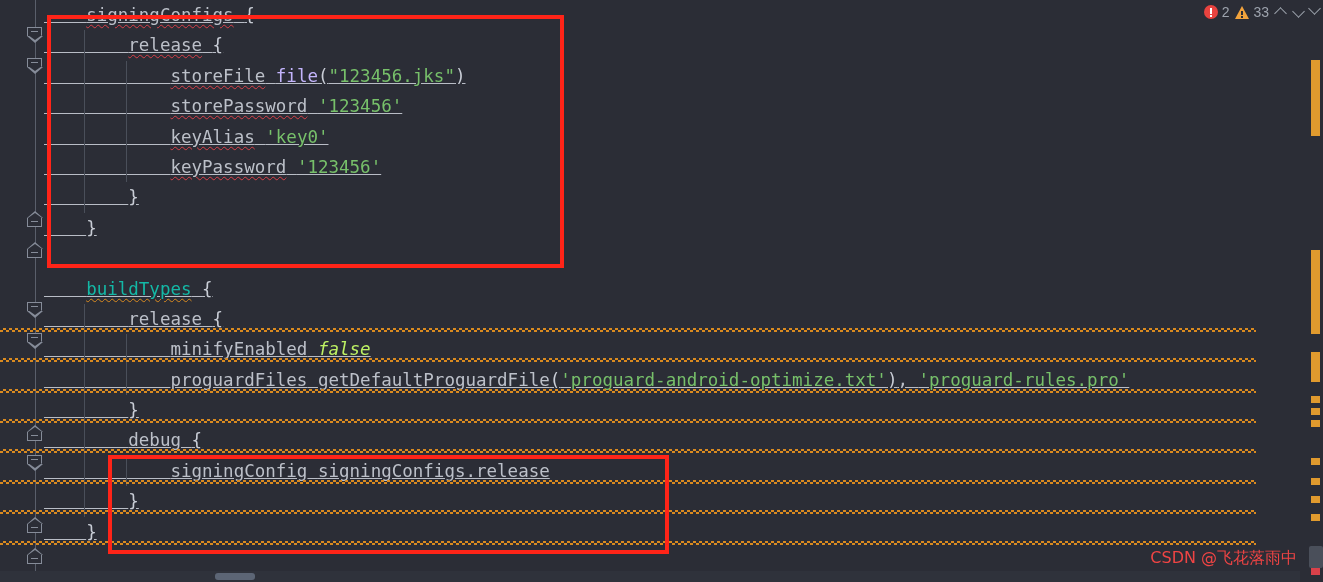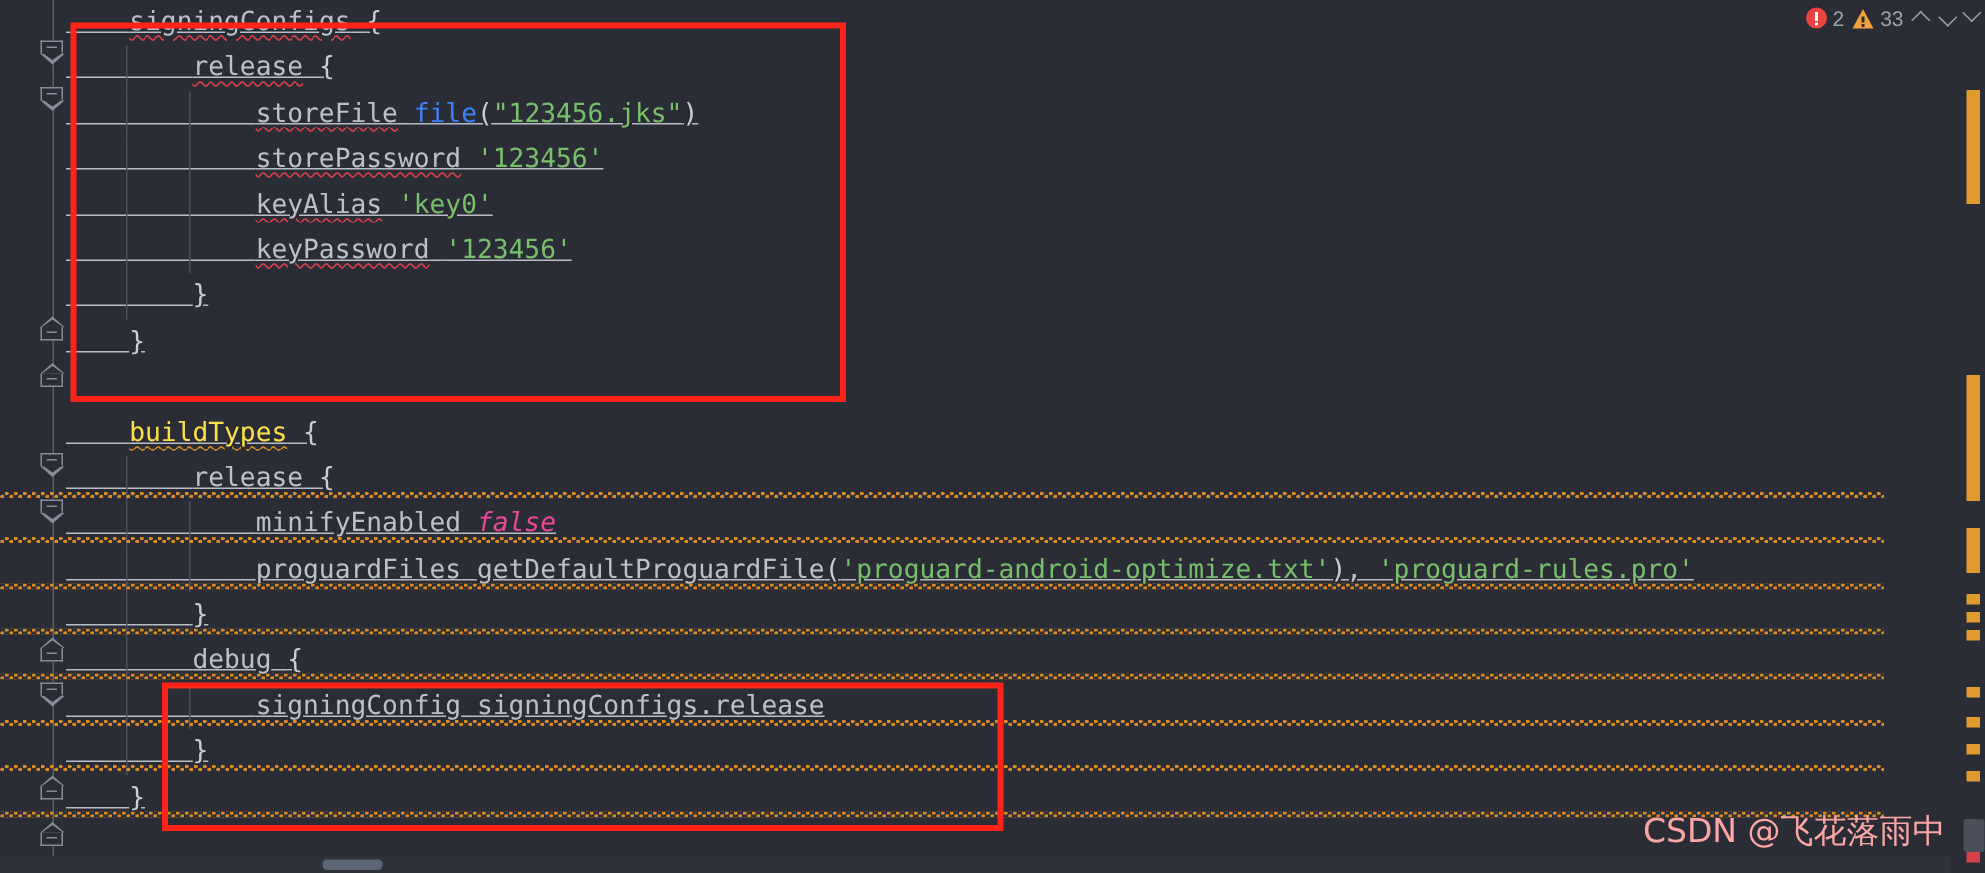--- a/index.html
+++ b/index.html
@@ -121,7 +121,7 @@
 
   .t-def   {color:#BCC0C9;}
   .t-pink  {color:#fde047;}
-  .t-blue  {color:#3b82f6;}
+  .t-blue  {color:#c4b5fd;}
   .t-green {color:#77C06A;}
   .t-purp  {color:#ec4899;font-style:italic;}
   .t-brace {color:#C9CDD6;}

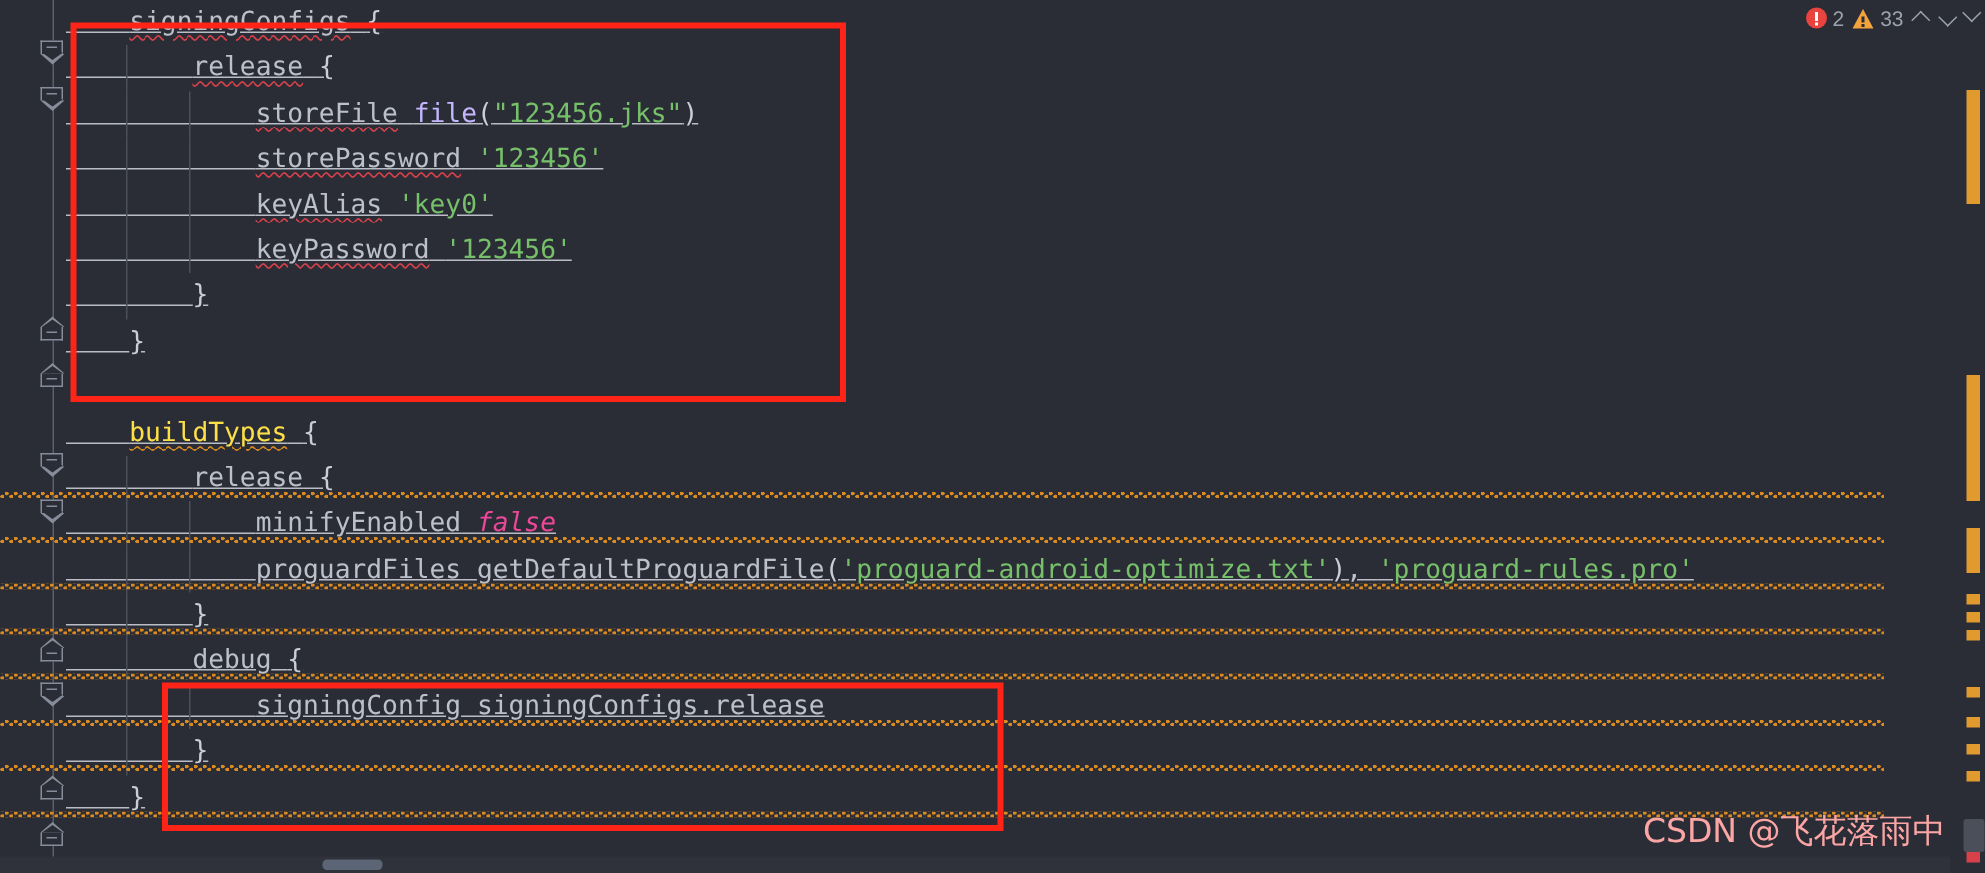--- a/index.html
+++ b/index.html
@@ -120,7 +120,7 @@
   .ind{position:absolute;top:0;width:1px;height:30.4px;background:#4A4F5A;}
 
   .t-def   {color:#BCC0C9;}
-  .t-pink  {color:#fde047;}
+  .t-pink  {color:#14b8a6;}
   .t-blue  {color:#c4b5fd;}
   .t-green {color:#77C06A;}
   .t-purp  {color:#ec4899;font-style:italic;}

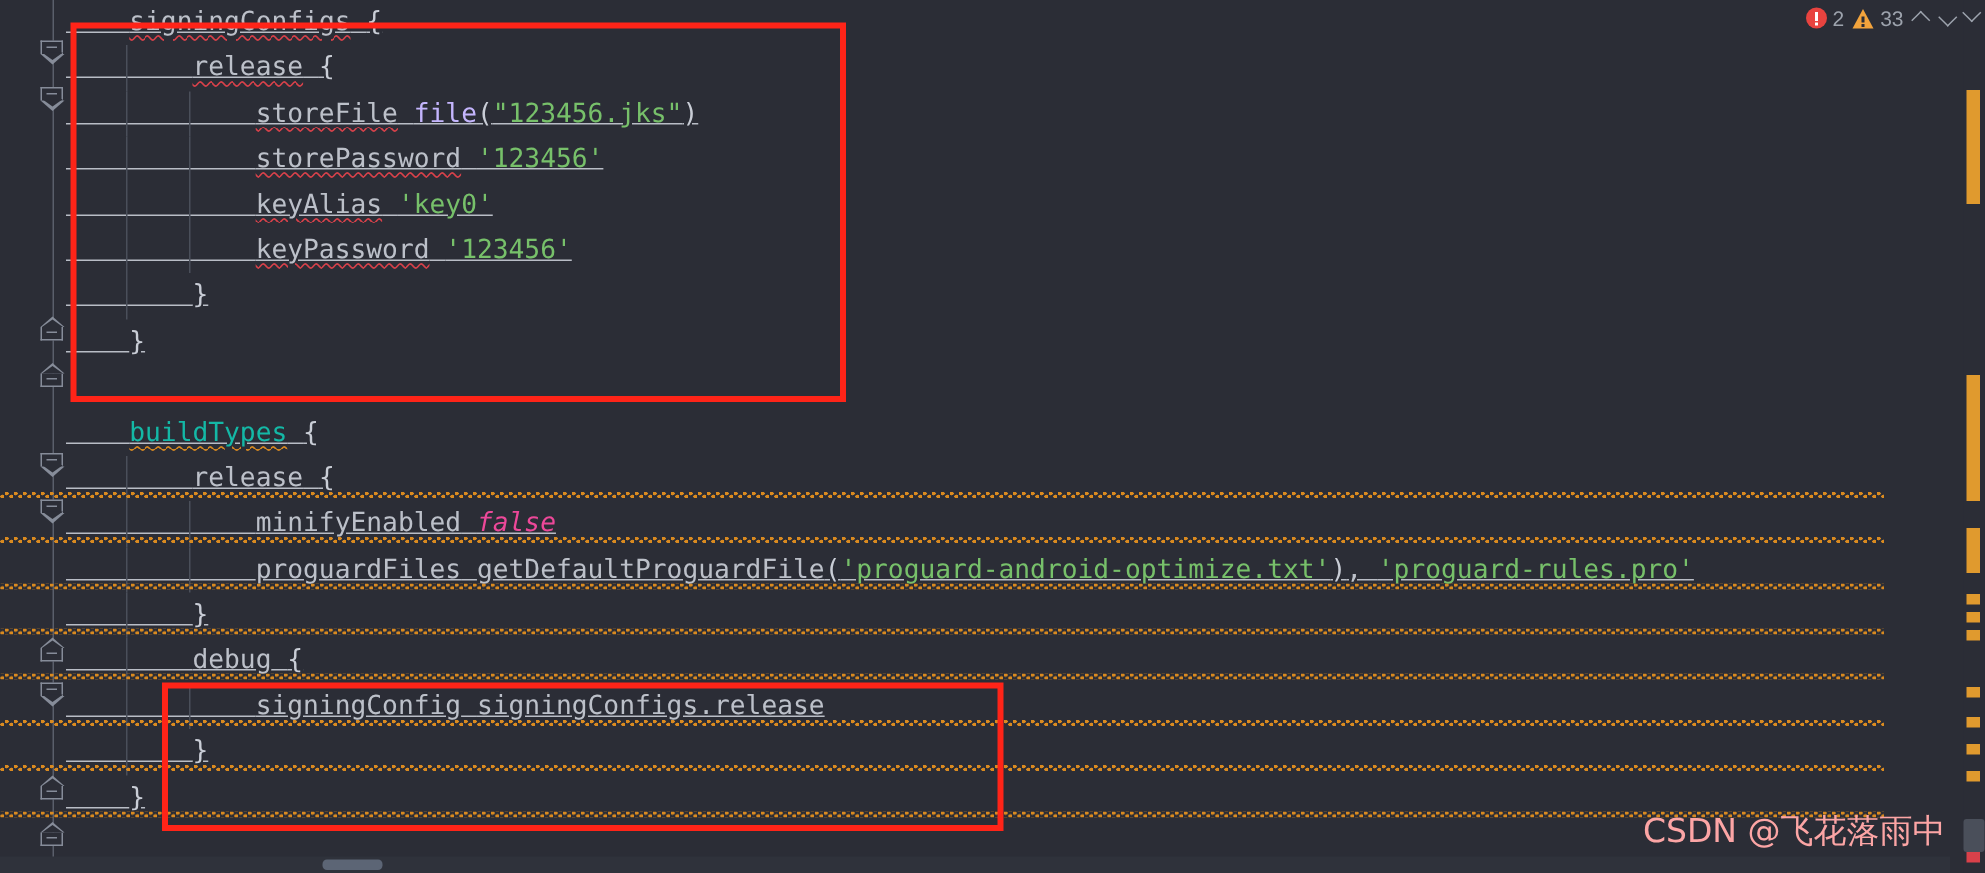--- a/index.html
+++ b/index.html
@@ -123,7 +123,7 @@
   .t-pink  {color:#14b8a6;}
   .t-blue  {color:#c4b5fd;}
   .t-green {color:#77C06A;}
-  .t-purp  {color:#ec4899;font-style:italic;}
+  .t-purp  {color:#bef264;font-style:italic;}
   .t-brace {color:#C9CDD6;}
 
   

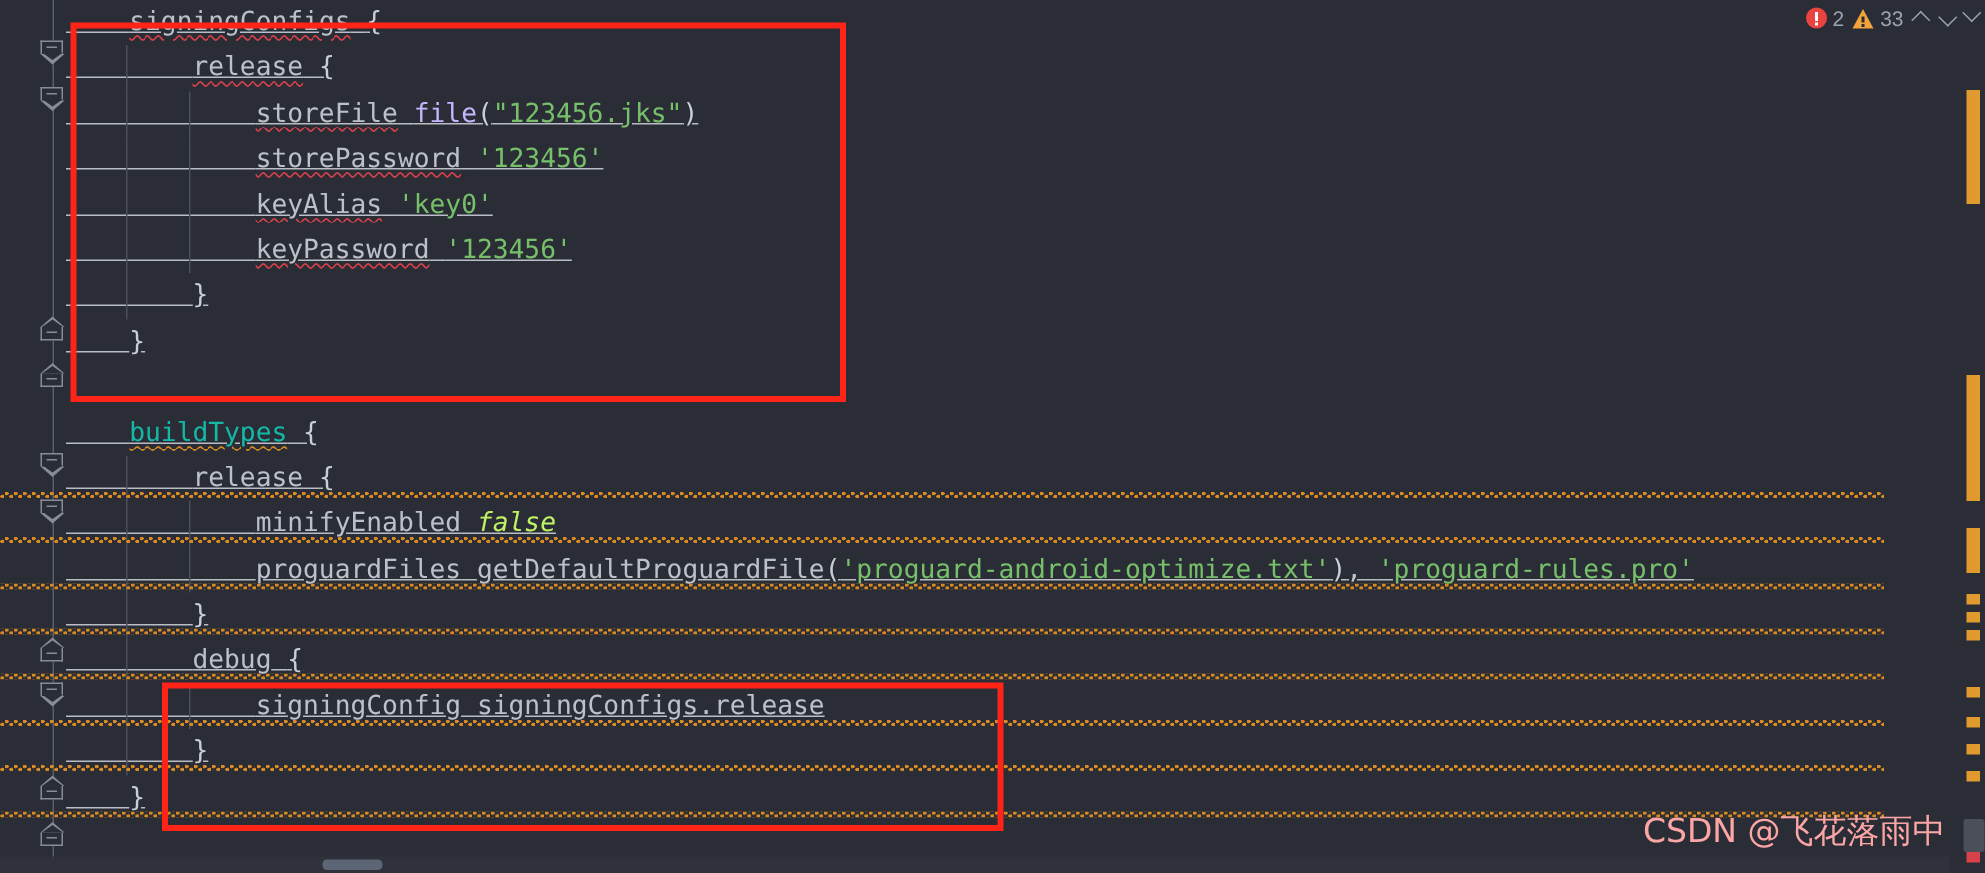--- a/index.html
+++ b/index.html
@@ -186,7 +186,7 @@
   #watermark{
     position:absolute;right:26px;bottom:13px;
     font-family:"DejaVu Sans","Liberation Sans",sans-serif;
-    font-size:22px;color:#fca5a5;z-index:39;white-space:nowrap;margin-top:45px;
+    font-size:16px;color:#ef4444;z-index:39;white-space:nowrap;margin-top:45px;
   }
 </style>
 </head>

